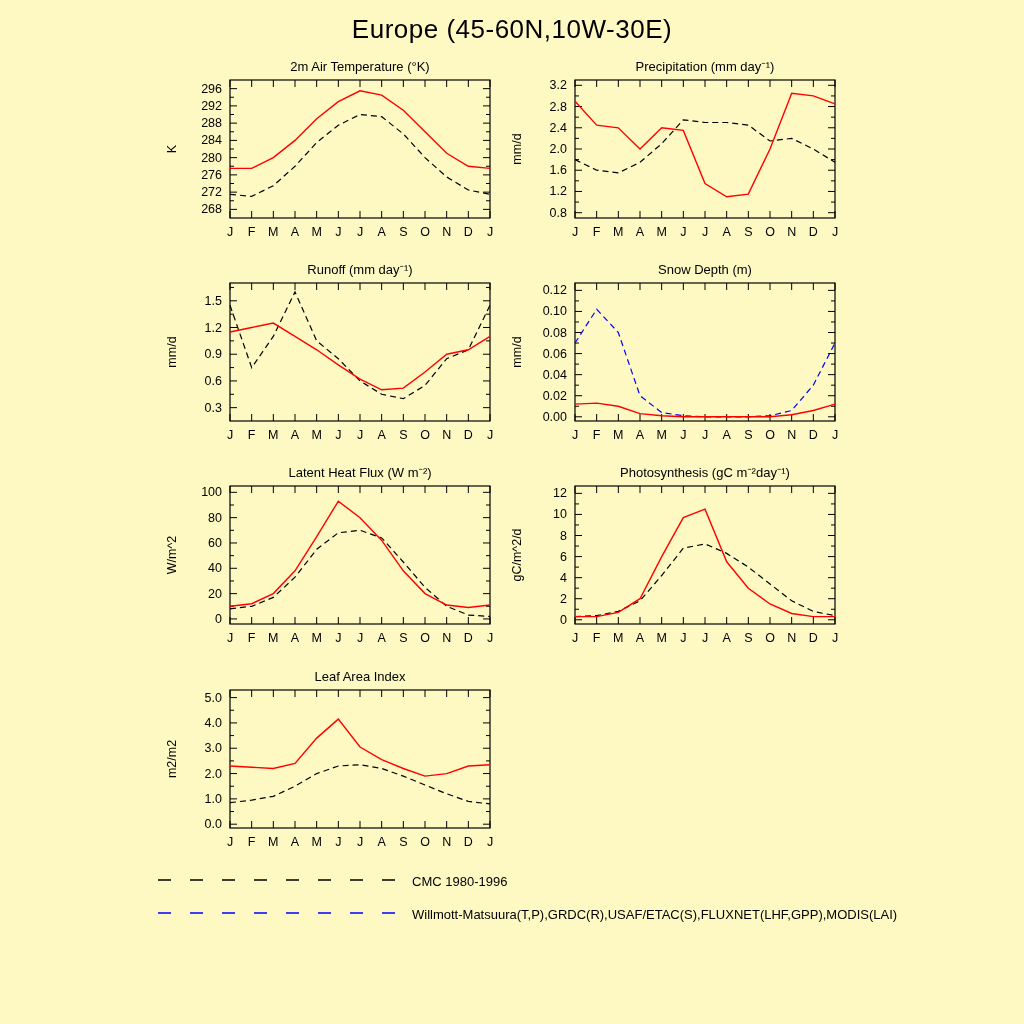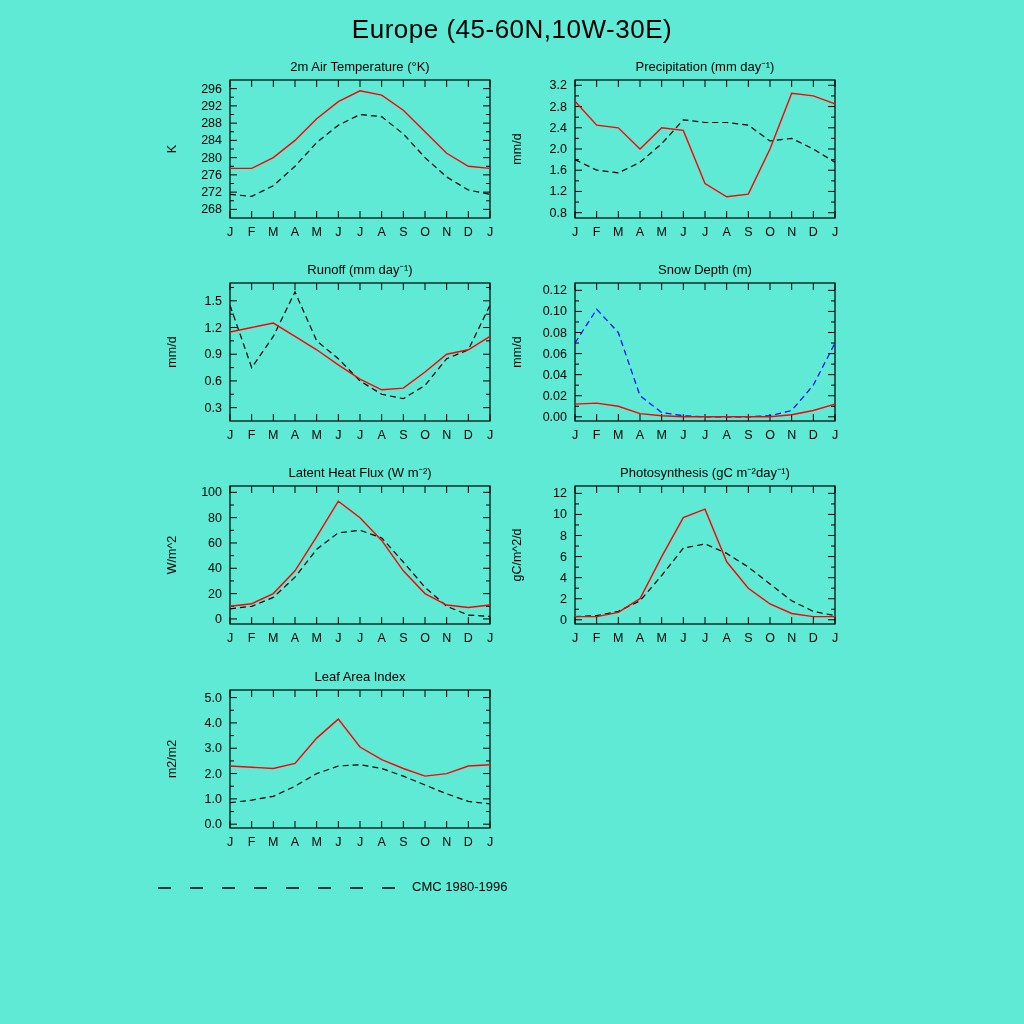--- a/index.html
+++ b/index.html
@@ -3,7 +3,7 @@
 <meta charset="utf-8">
 <style>
   html,body{margin:0;padding:0;background:#fff}
-  .page{position:relative;width:1024px;height:1024px;background:#5eead4;
+  .page{position:relative;width:1024px;height:1024px;background:#fef9c3;
         font-family:"Liberation Sans",sans-serif;overflow:hidden;color:#000}
   .main-title{position:absolute;top:14px;left:0;width:100%;text-align:center;
               font-size:26px;letter-spacing:0.5px;color:#000}

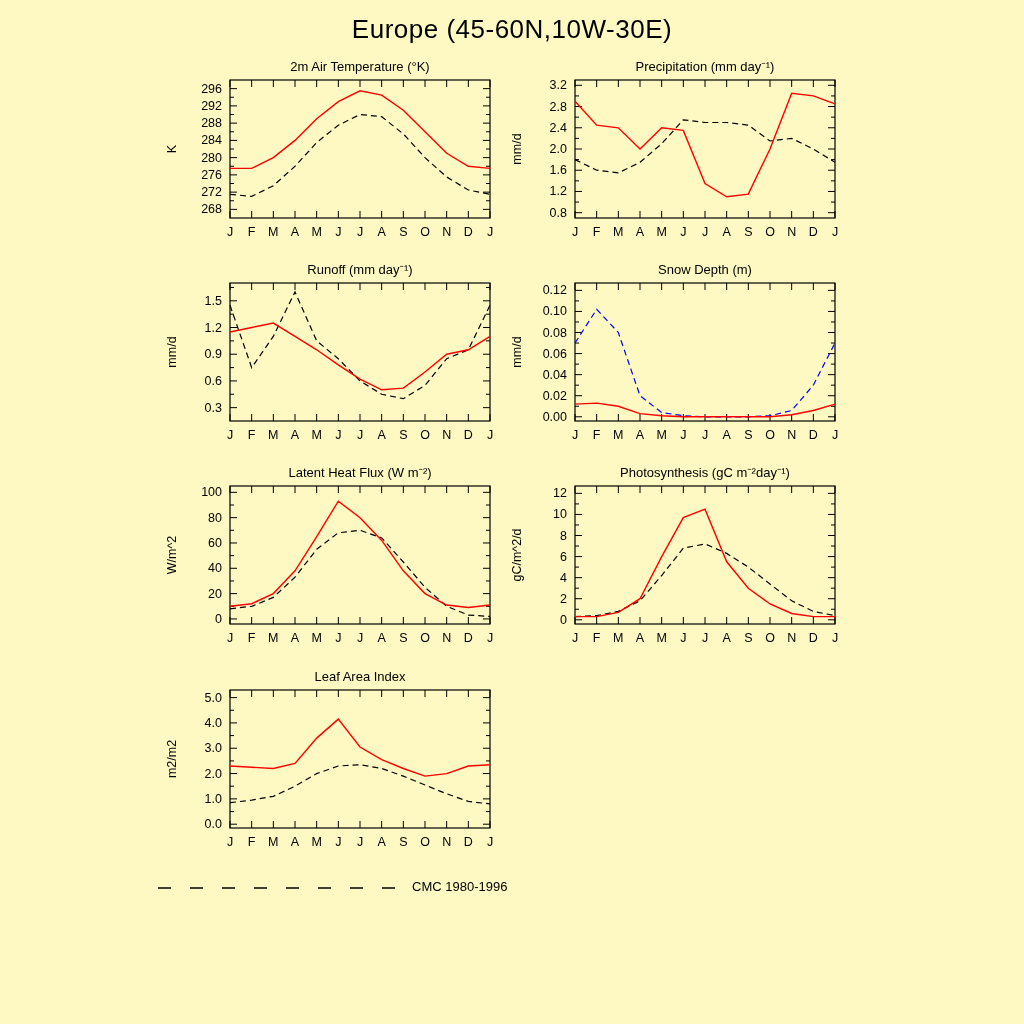--- a/index.html
+++ b/index.html
@@ -13,7 +13,7 @@
   .tick{font-size:12.5px}
   .ylab{font-size:12.5px}
   .legend{position:absolute;left:158px;top:874px;width:860px}
-  .legend-row{display:flex;align-items:flex-end;height:20px;margin-bottom:13px}
+  .legend-row{display:flex;align-items:flex-start;height:20px;margin-bottom:13px}
   .legend-label{font-size:13px;margin-left:14px;white-space:nowrap;color:#000}
 </style>
 </head>

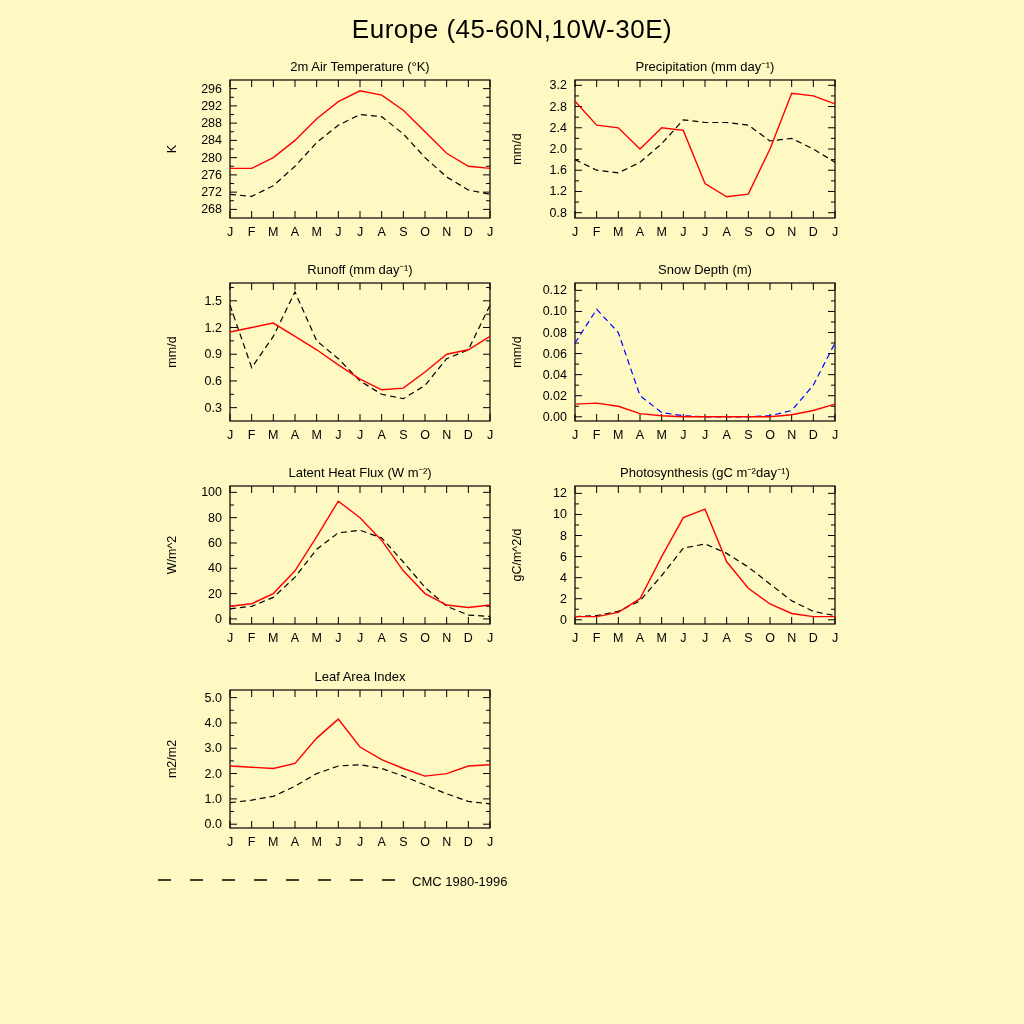--- a/index.html
+++ b/index.html
@@ -571,6 +571,12 @@
       </svg>
       <span class="legend-label">CMC 1980-1996</span>
     </div>
+    <div class="legend-row">
+      <svg width="240" height="12">
+        <line x1="0" y1="6" x2="240" y2="6" stroke-width="1.3" stroke="#0000ff" stroke-dasharray="13,19"></line>
+      </svg>
+      <span class="legend-label">Willmott-Matsuura(T,P),GRDC(R),USAF/ETAC(S),FLUXNET(LHF,GPP),MODIS(LAI)</span>
+    </div>
   </div>
 
 </div>

